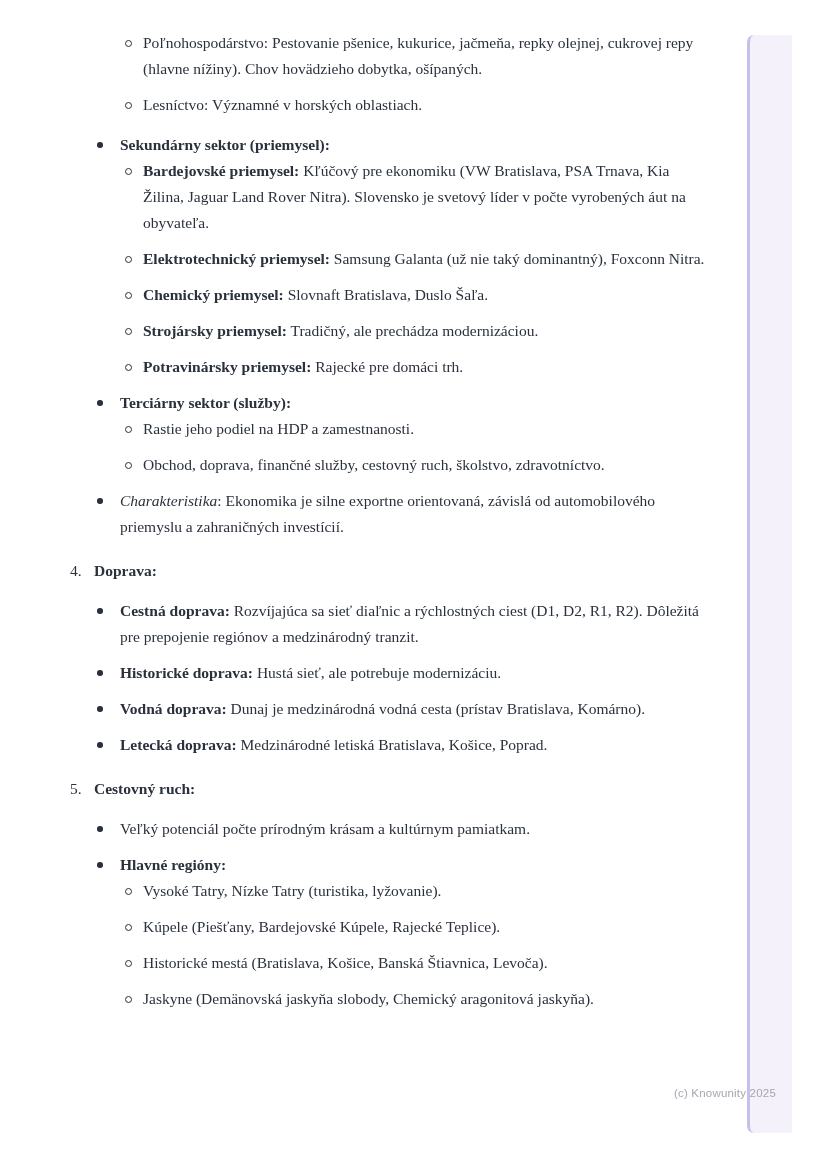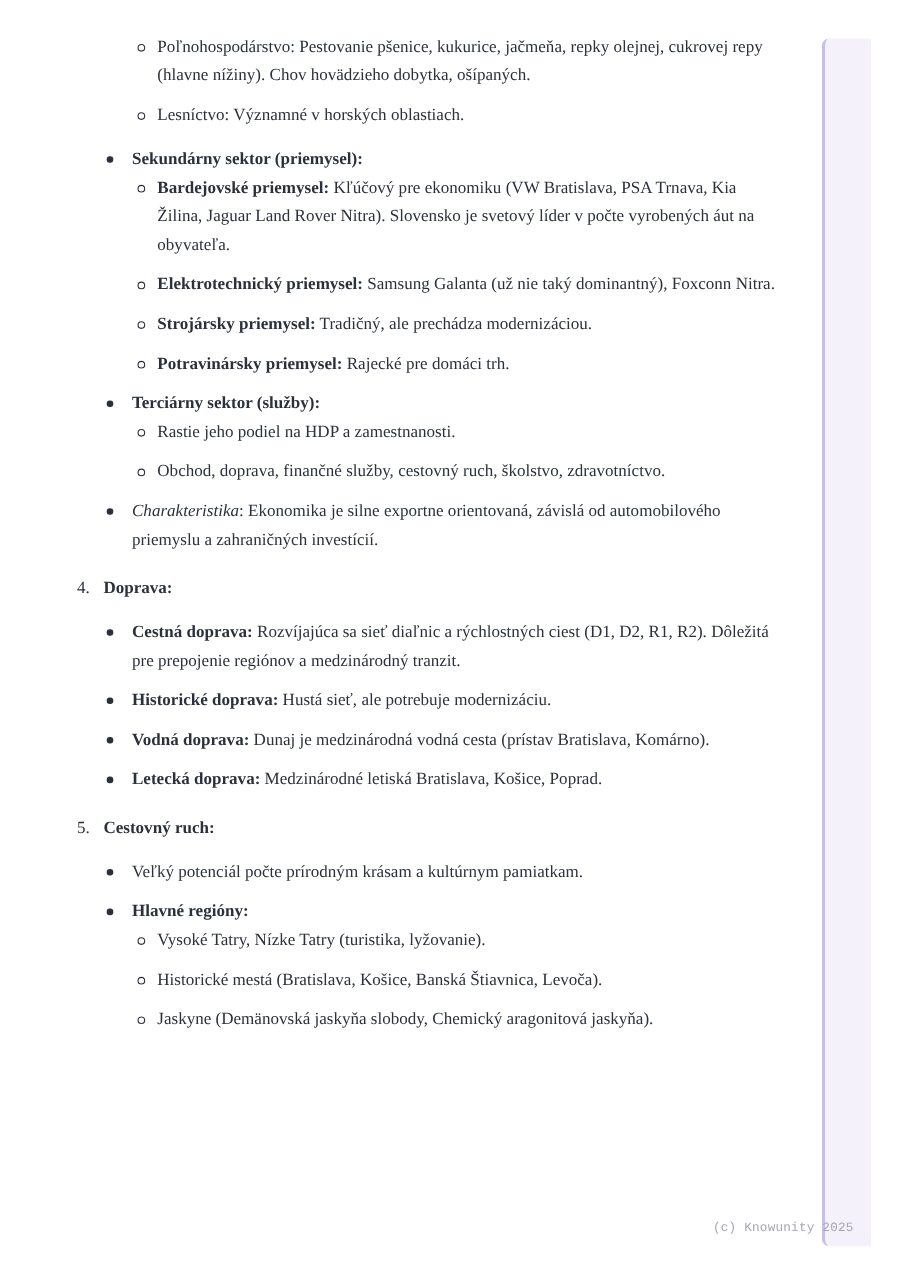--- a/index.html
+++ b/index.html
@@ -116,6 +116,12 @@
                   <span class="ring"></span>
                 </span>
                 <div class="li-body"><span class="lead">Elektrotechnický priemysel:</span><span class="txt"> Samsung Galanta (už nie taký dominantný), Foxconn Nitra.</span></div>
+              </div>
+              <div class="li d1">
+                <span class="marker">
+                  <span class="ring"></span>
+                </span>
+                <div class="li-body"><span class="lead">Chemický priemysel:</span><span class="txt"> Slovnaft Bratislava, Duslo Šaľa.</span></div>
               </div>
               <div class="li d1">
                 <span class="marker">

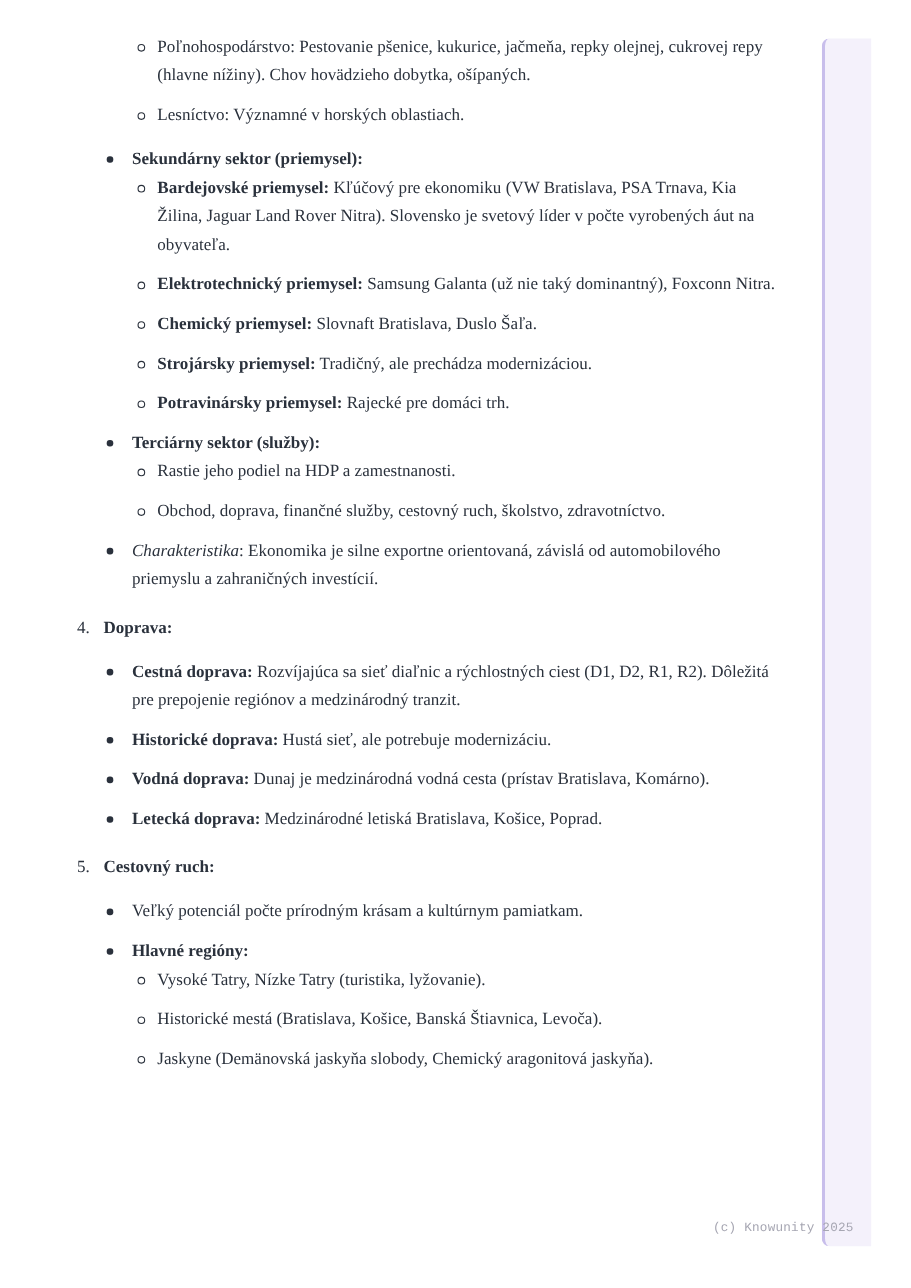--- a/index.html
+++ b/index.html
@@ -222,6 +222,12 @@
                   <span class="marker">
                     <span class="ring"></span>
                   </span>
+                  <div class="li-body"><span class="txt">Kúpele (Piešťany, Bardejovské Kúpele, Rajecké Teplice).</span></div>
+                </div>
+                <div class="li d1">
+                  <span class="marker">
+                    <span class="ring"></span>
+                  </span>
                   <div class="li-body"><span class="txt">Historické mestá (Bratislava, Košice, Banská Štiavnica, Levoča).</span></div>
                 </div>
                 <div class="li d1">

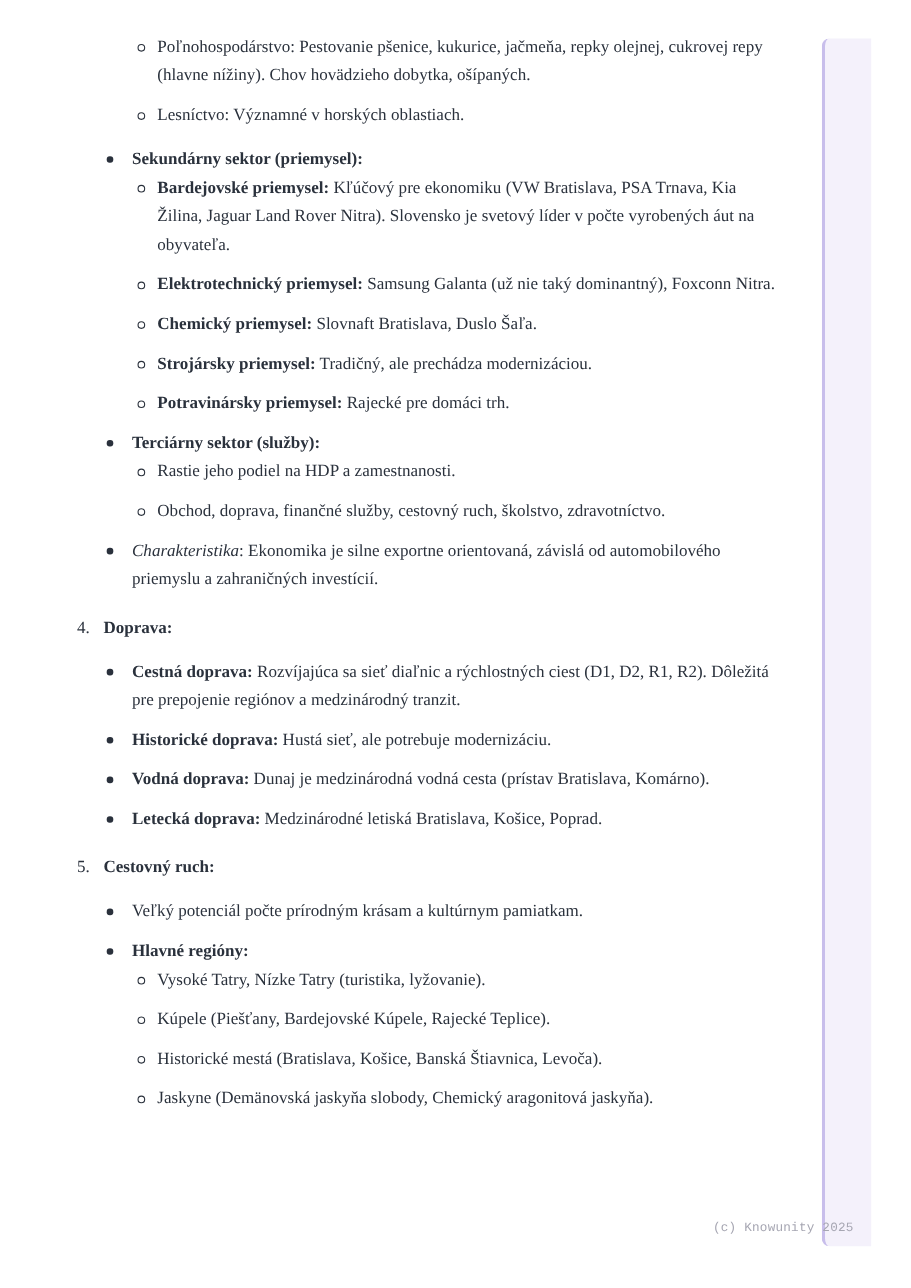--- a/index.html
+++ b/index.html
@@ -70,13 +70,12 @@
 
   .watermark {
     position: absolute;
-    right: 52px; top: 1109px;
+    right: 52px; top: 1086px;
     font-size: 11.5px;
     line-height: 15px;
     color: #a6a6b2;
     letter-spacing: 0.2px;
     z-index: 3;
-    font-family: Liberation Mono, monospace;
   }
 </style>
 </head>

